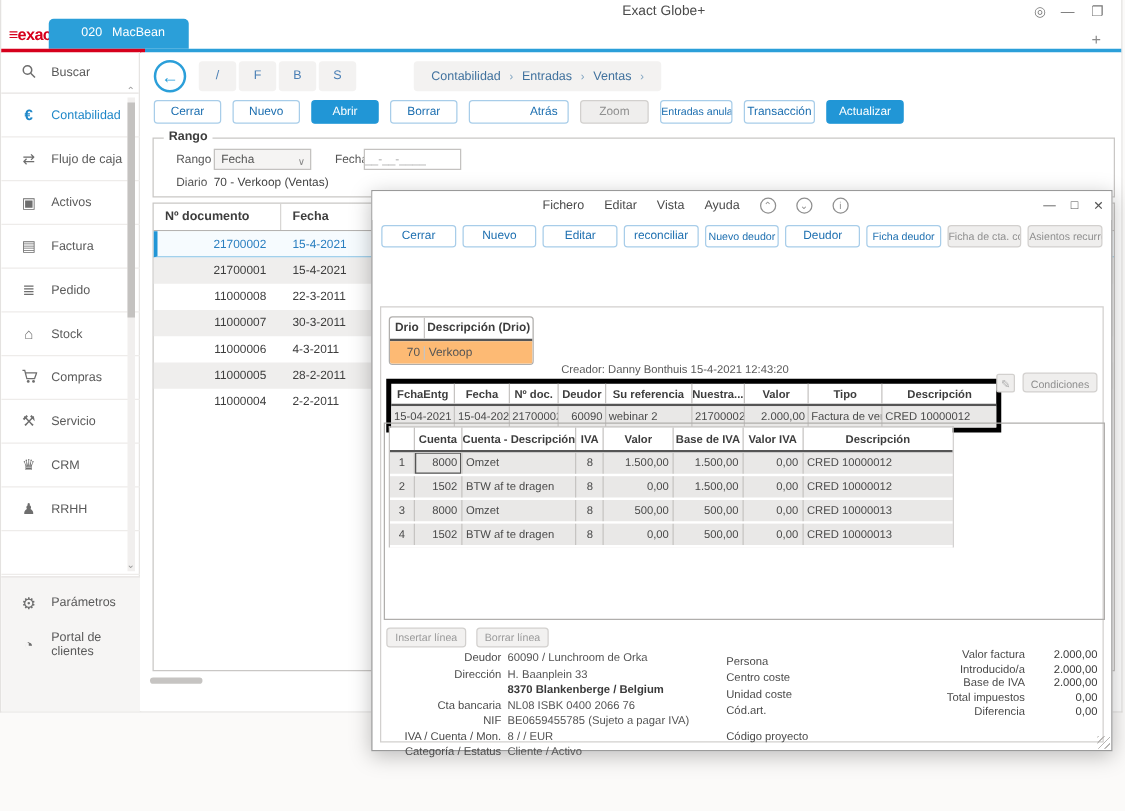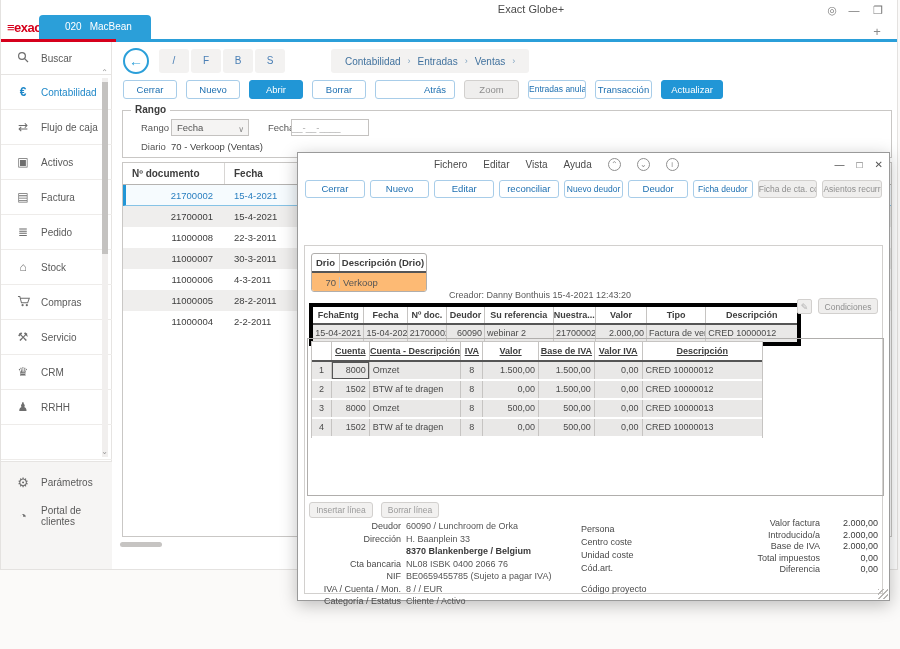--- a/index.html
+++ b/index.html
@@ -129,7 +129,7 @@
   
   #linespanel { position:absolute; left:2px; top:92px; width:577px; height:158px; border:1px solid #b0aeac; }
   #linestable { position:absolute; left:3px; top:2px; width:452px; font-size:9px; border:1px solid #c6c4c2; border-bottom:none; }
-  #linestable .hd { display:flex; height:20px; font-weight:bold; border-bottom:2px solid #555; align-items:center; background:#fff;text-decoration:underline; }
+  #linestable .hd { display:flex; height:20px; font-weight:bold; border-bottom:2px solid #555; align-items:center; background:#fff; }
   #linestable .hd span { text-align:center; border-right:1px solid #c6c4c2; height:100%; line-height:18px; }
   #linestable .lr { display:flex; height:19px; background:#e9e8e7; color:#4a4a4a; border-bottom:2px solid #fff; align-items:center; }
   #linestable .lr span { height:100%; line-height:17px; border-right:1px solid #c6c4c2; padding:0 3px; white-space:nowrap; overflow:hidden; }

